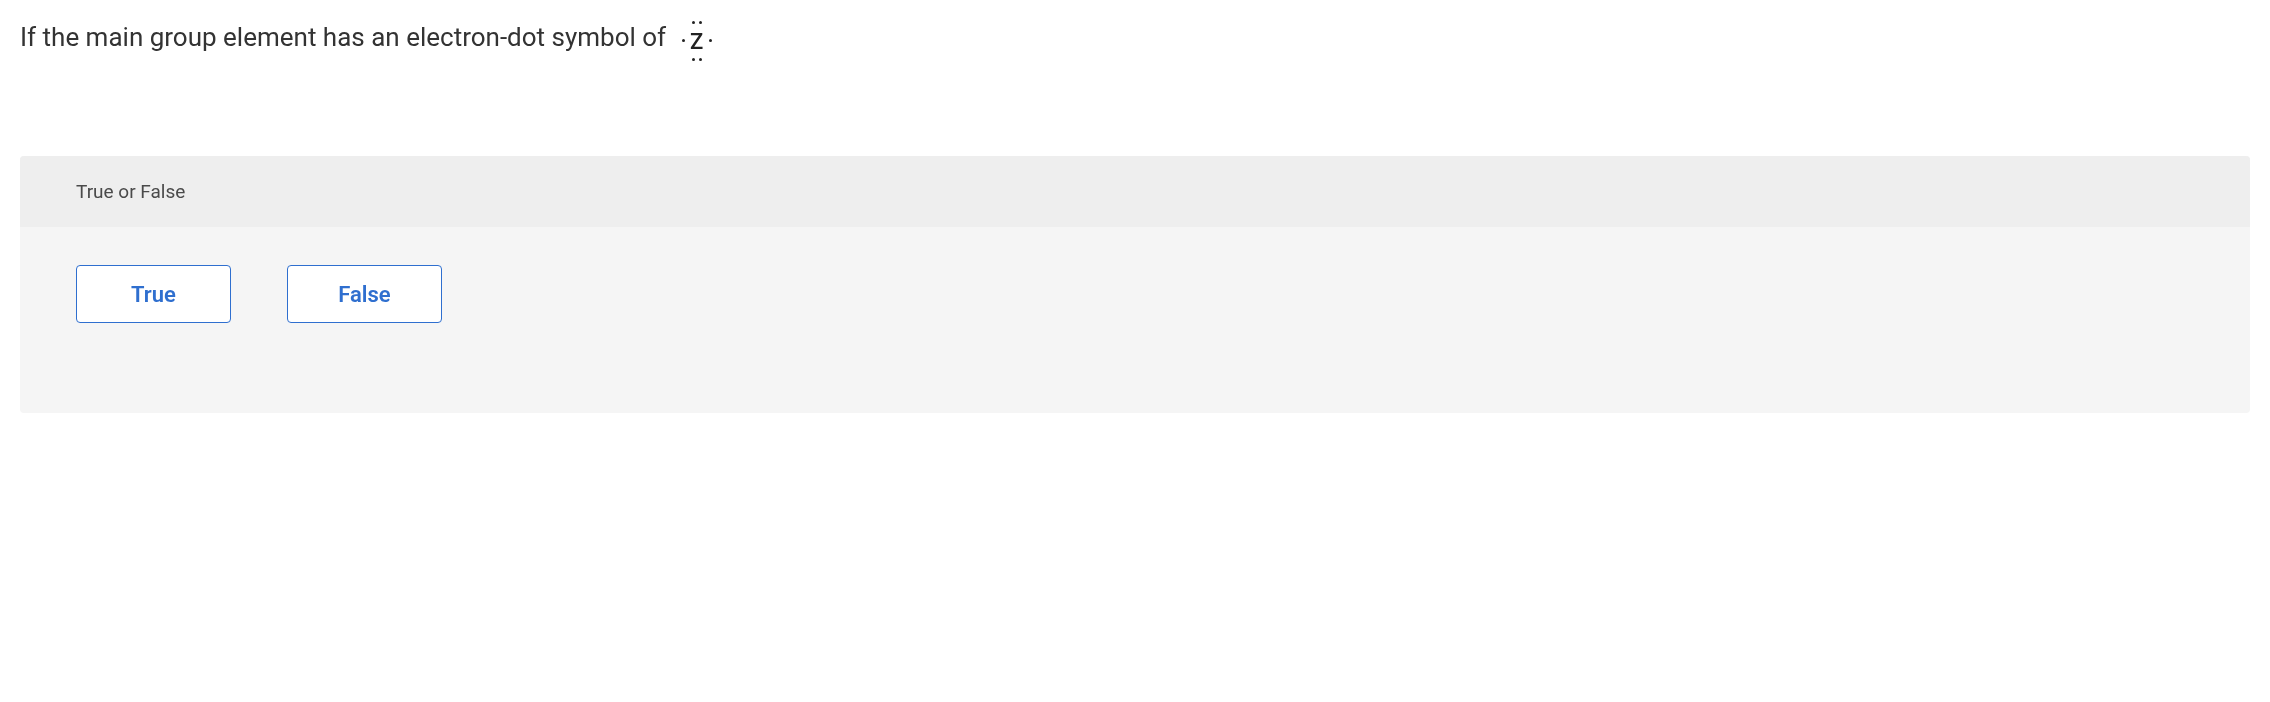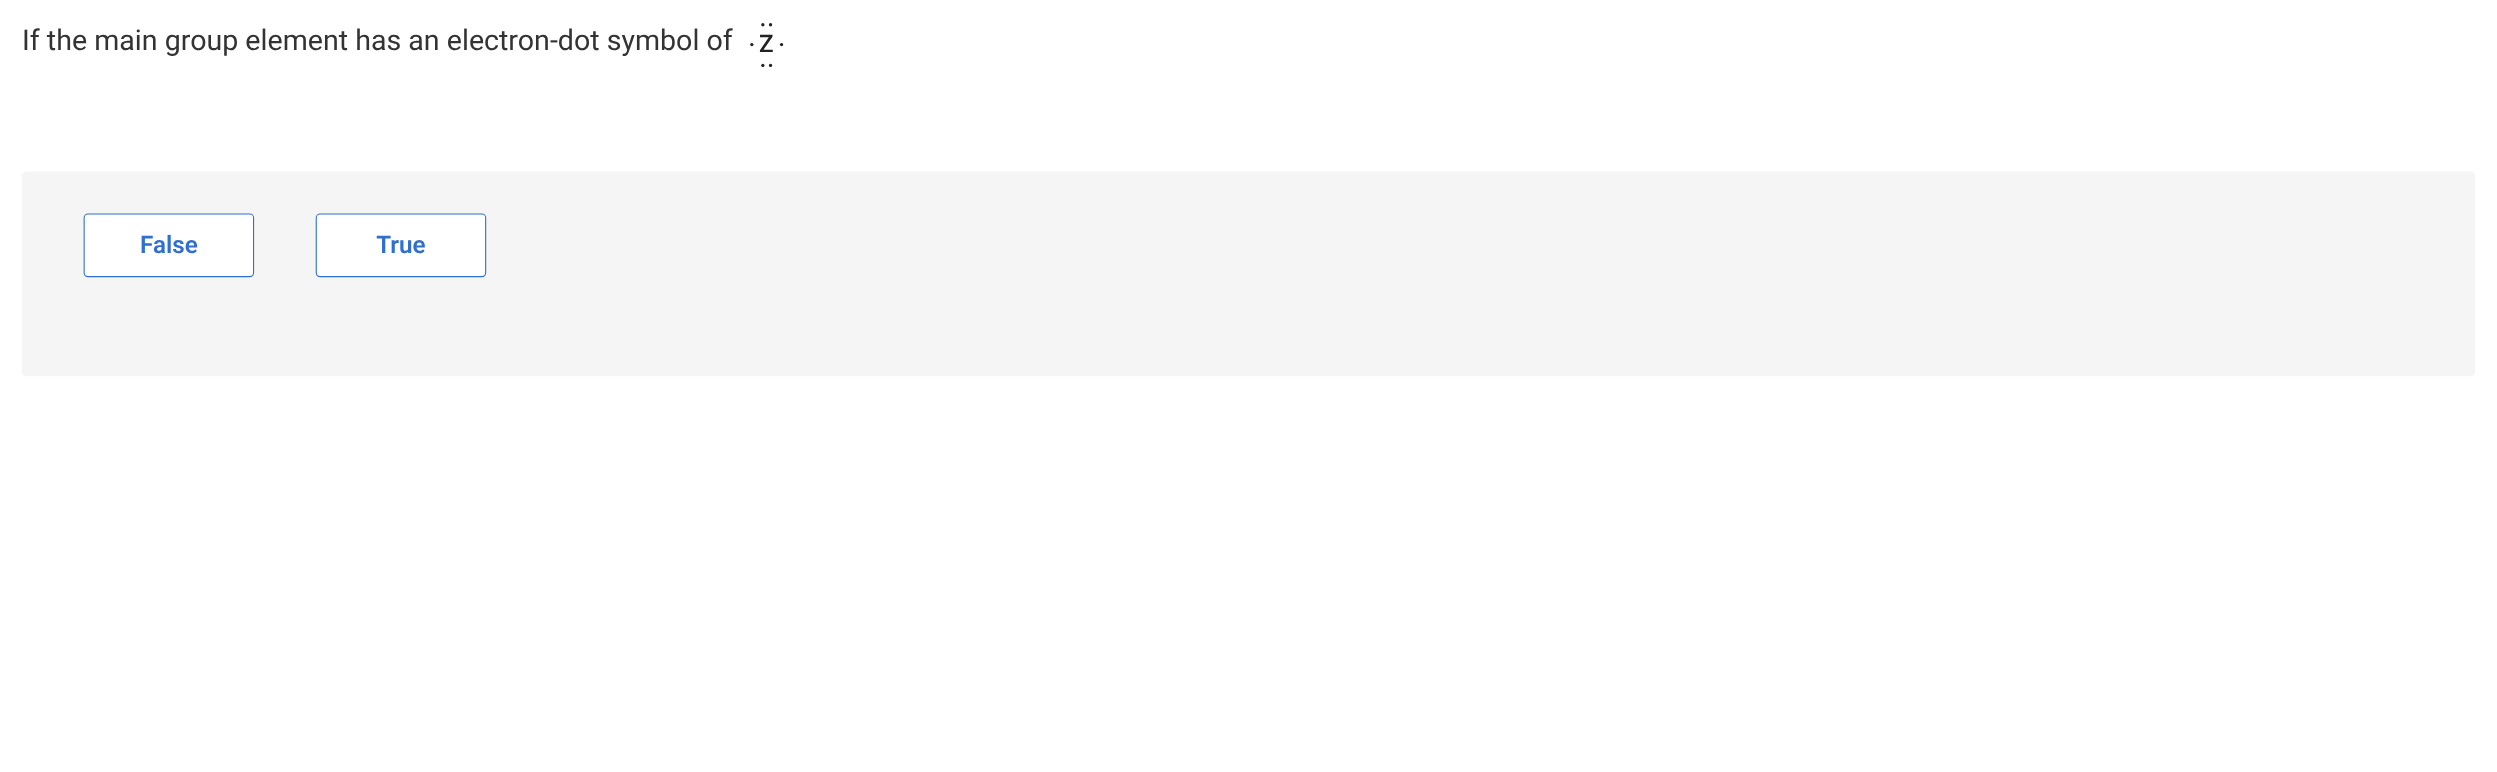--- a/index.html
+++ b/index.html
@@ -108,6 +108,7 @@
 </div>
 
 <div class="answer-panel">
+  <div class="panel-header">True or False</div>
   <div class="options-row">
     <button class="tf-button">False</button>
     <button class="tf-button">True</button>

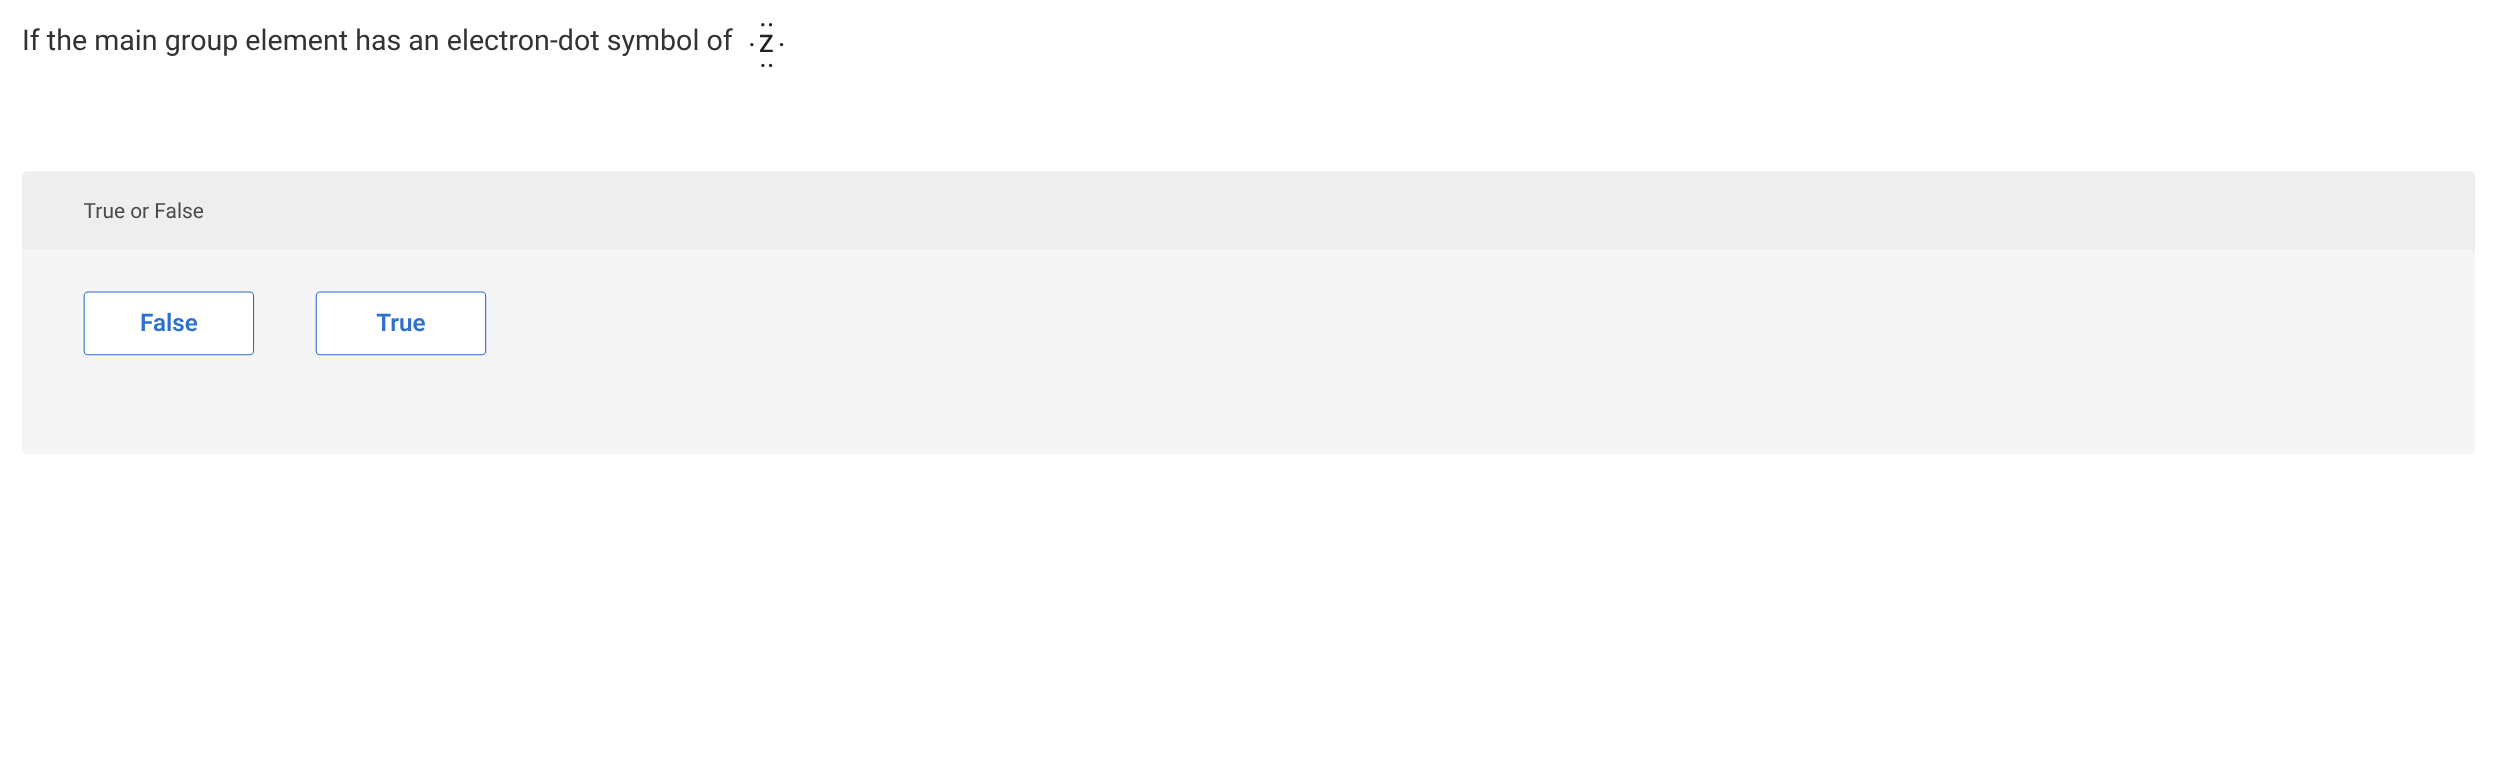--- a/index.html
+++ b/index.html
@@ -110,8 +110,8 @@
 <div class="answer-panel">
   <div class="panel-header">True or False</div>
   <div class="options-row">
+    <button class="tf-button">True</button>
     <button class="tf-button">False</button>
-    <button class="tf-button">True</button>
   </div>
 </div>
 

